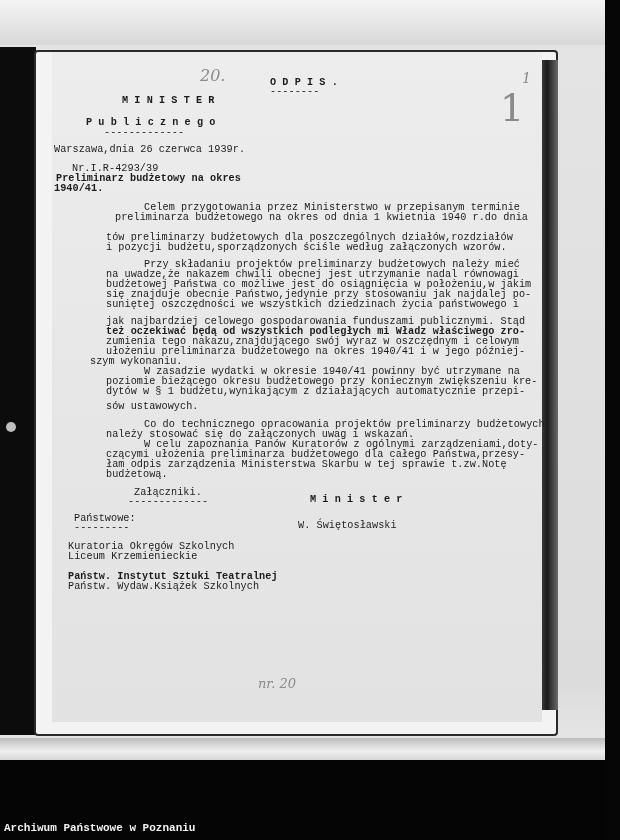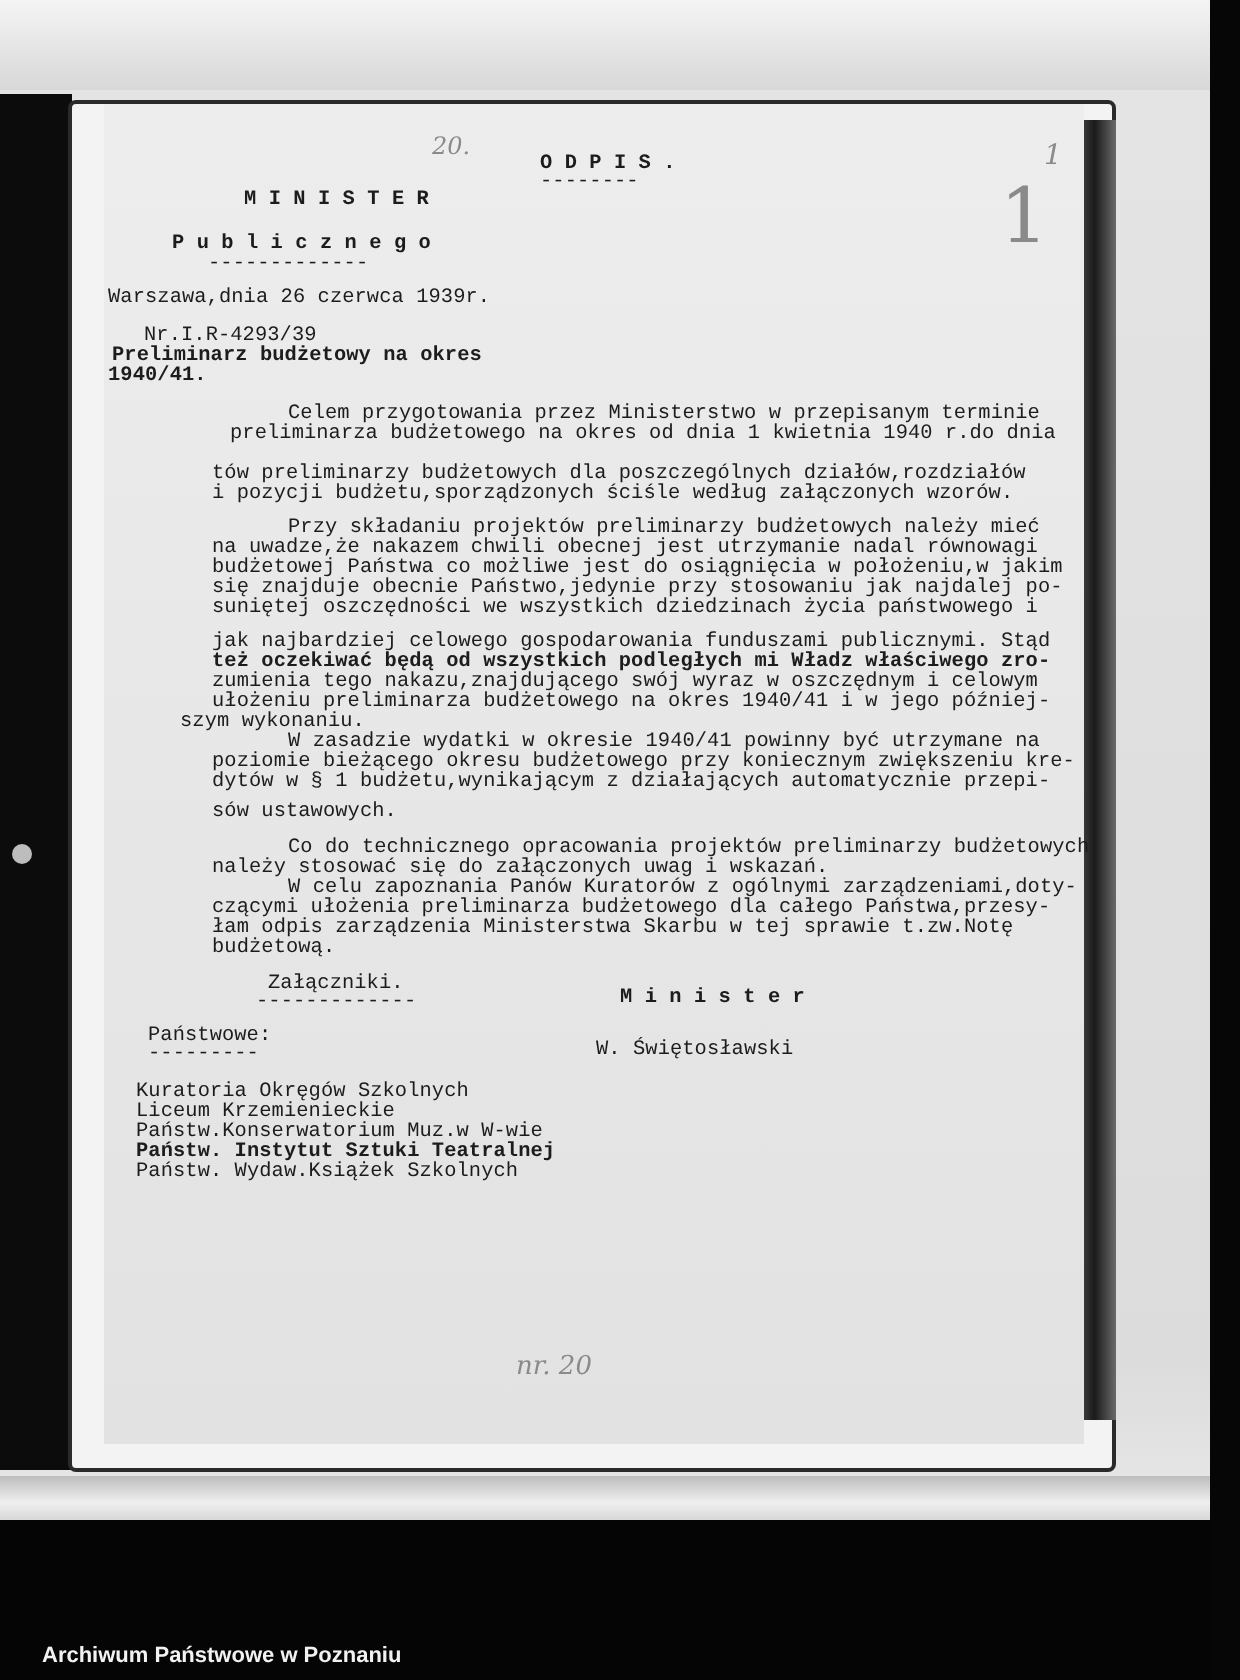--- a/index.html
+++ b/index.html
@@ -42,7 +42,7 @@
 <div class="right-shadow"></div>
 
 <div class="page">
-  <span class="pencil" style="left:164px;top:14px;font-size:12px">20.</span>
+  <span class="pencil" style="left:148px;top:14px;font-size:16px">20.</span>
   <span class="pencil" style="left:470px;top:18px;font-size:14px">1</span>
   <span class="pencil" style="left:448px;top:34px;font-size:38px;font-style:normal">1</span>
 

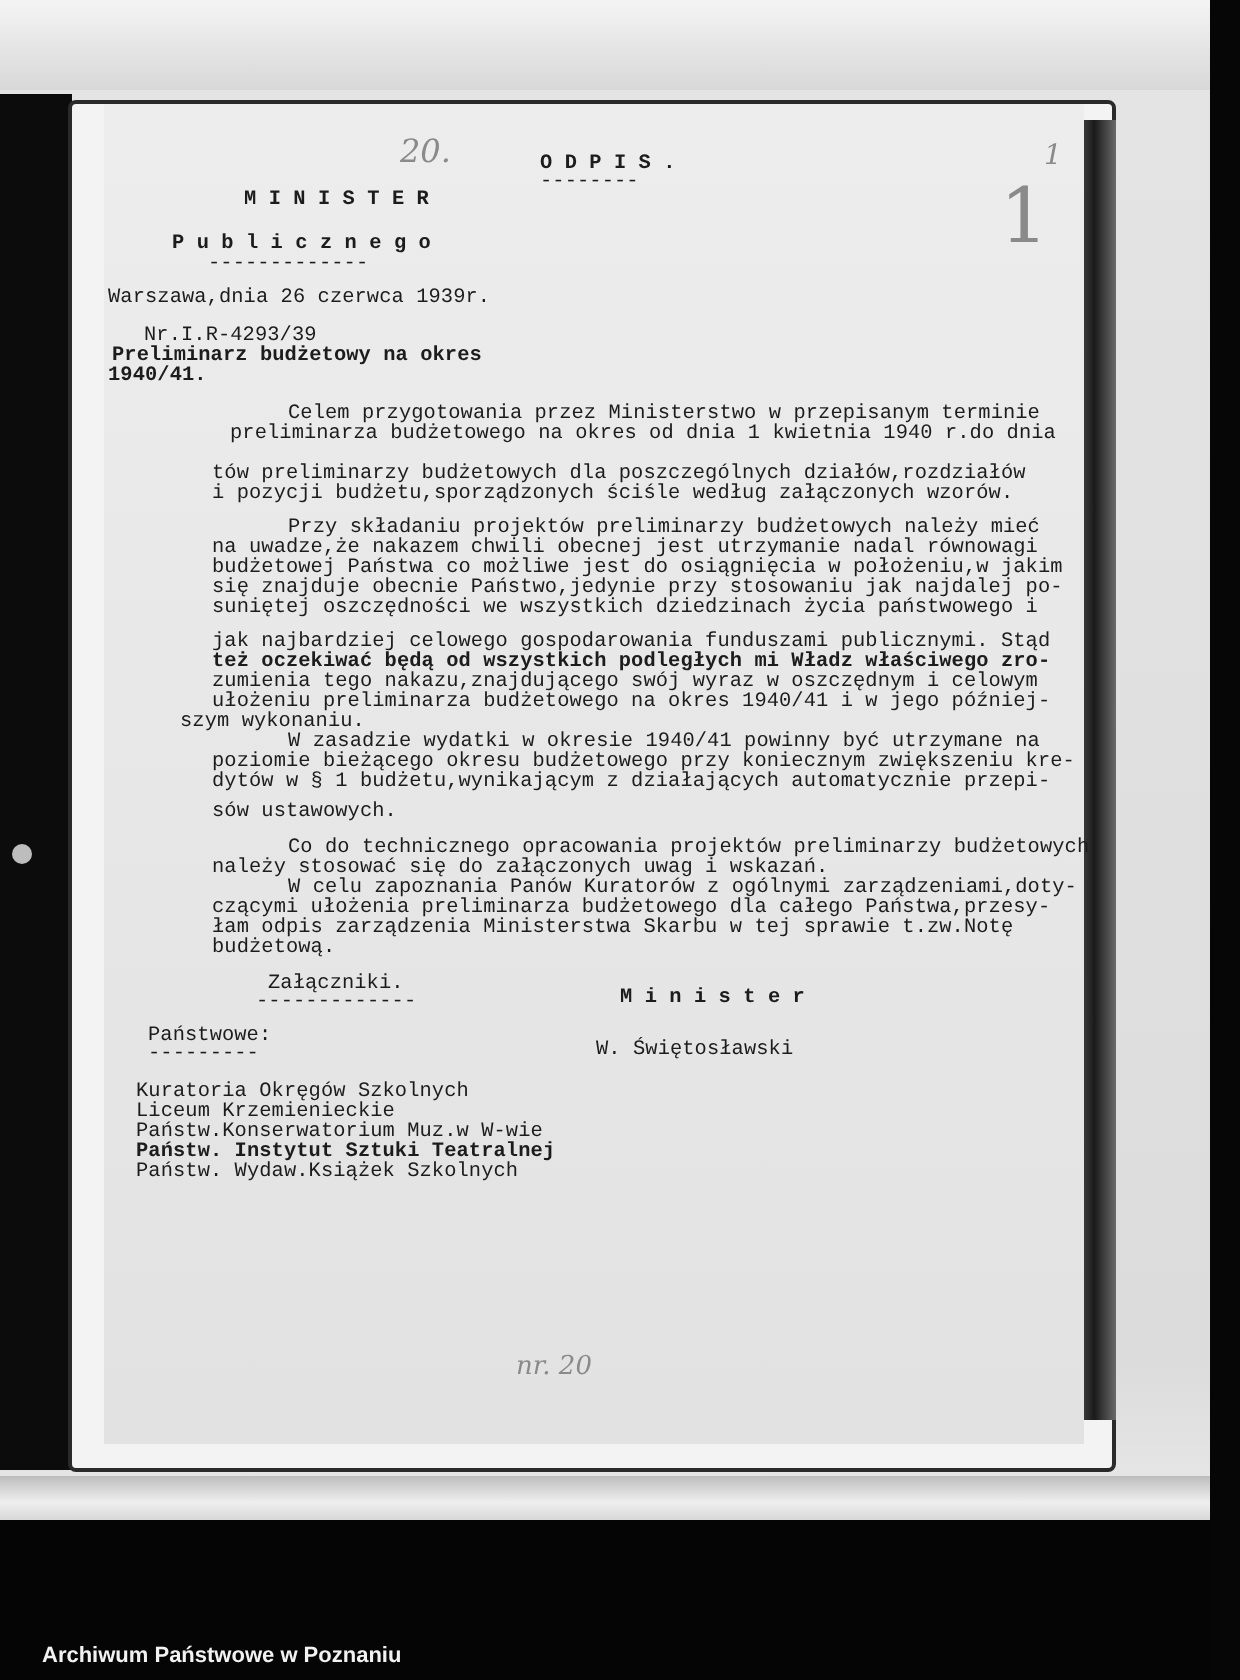--- a/index.html
+++ b/index.html
@@ -98,7 +98,6 @@
 
   <div class="t" style="left:16px;top:489px">Kuratoria Okręgów Szkolnych</div>
   <div class="t" style="left:16px;top:499px">Liceum Krzemienieckie</div>
-  <div class="t" style="left:16px;top:509px">Państw.Konserwatorium Muz.w W-wie</div>
   <div class="t b" style="left:16px;top:519px">Państw. Instytut Sztuki Teatralnej</div>
   <div class="t" style="left:16px;top:529px">Państw. Wydaw.Książek Szkolnych</div>
 

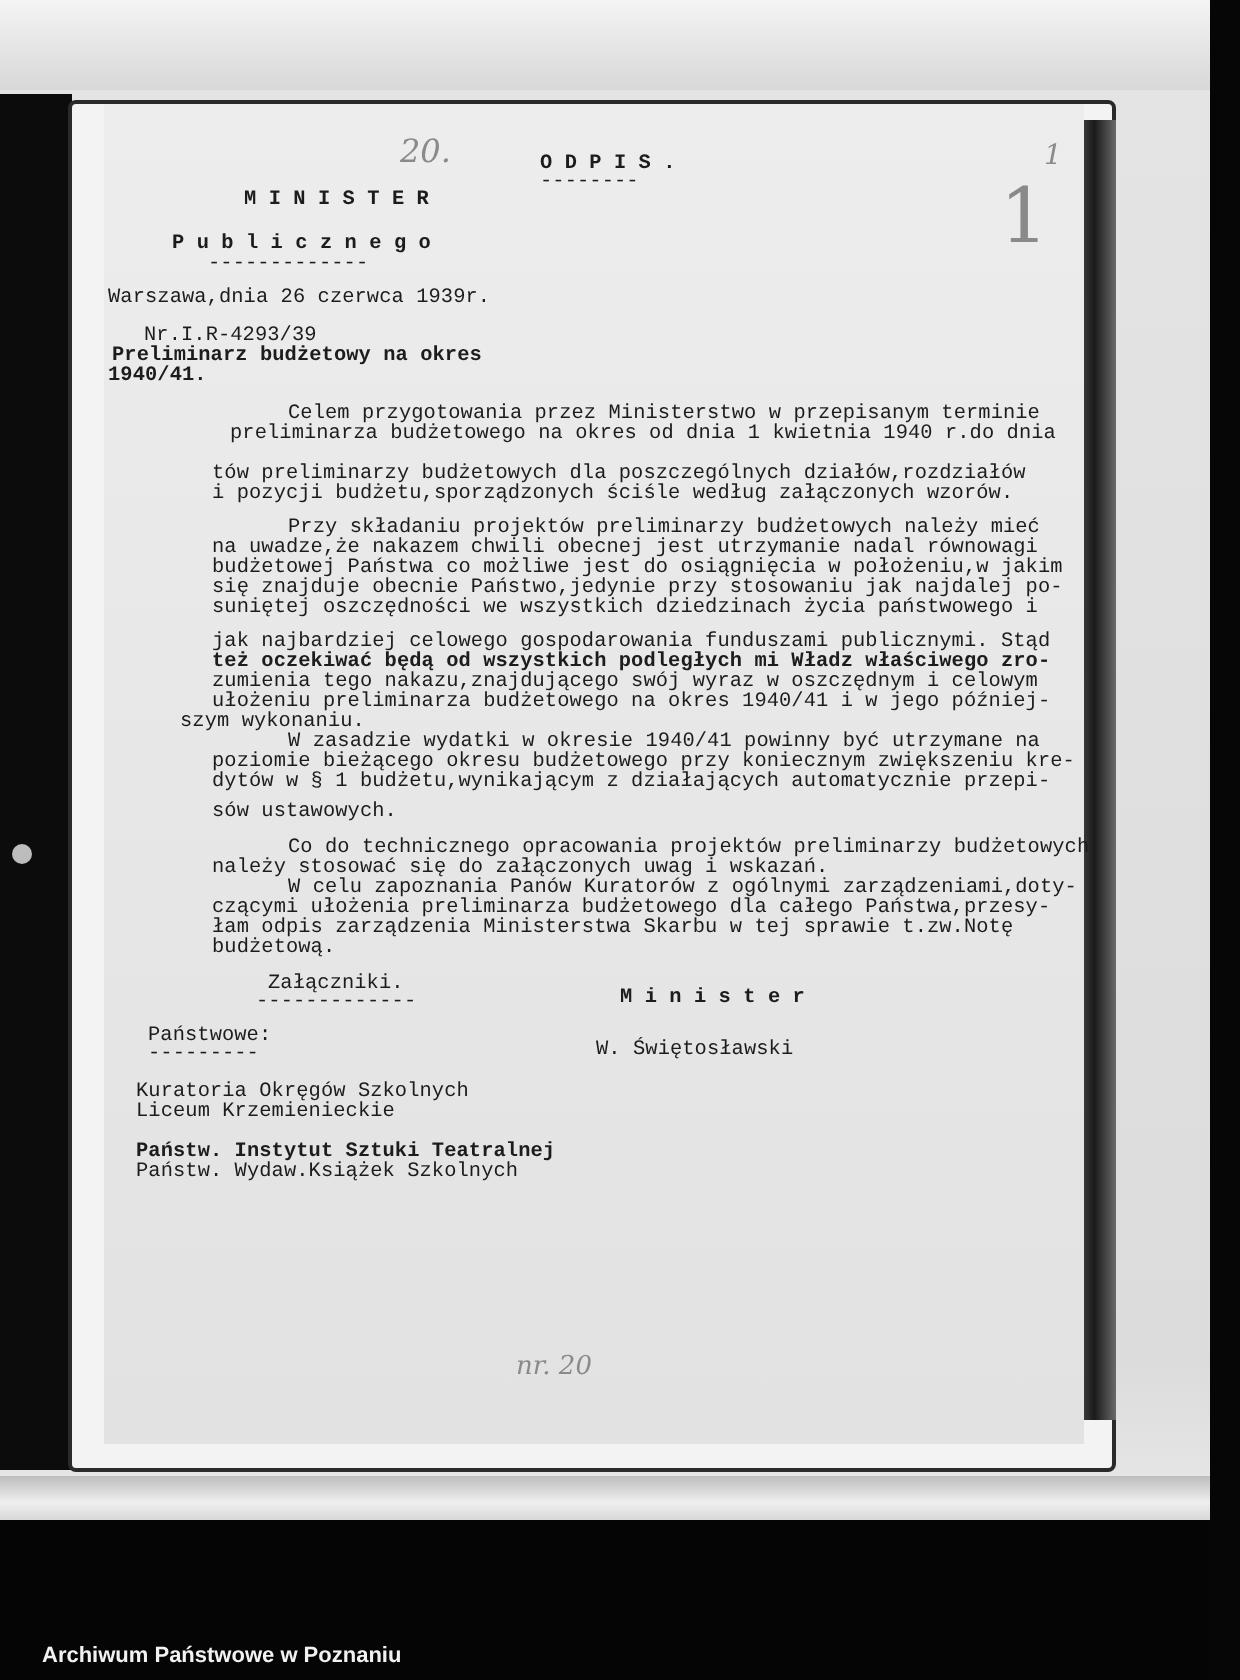--- a/index.html
+++ b/index.html
@@ -24,7 +24,7 @@
   .b { font-weight:bold; }
   .pencil { position:absolute; font-family:"DejaVu Serif",serif; font-style:italic; color:#8a8a8a; }
   .footer-label { position:absolute; left:4px; top:822px; color:#f2f2f2;
-                  font-family:Liberation Sans, sans-serif; font-size:11px; font-weight:bold;margin-left:17px; }
+                  font-family:Liberation Mono, monospace; font-size:11px; font-weight:bold; }
   .ledge { position:absolute; left:0; top:738px; width:605px; height:22px;
            background:linear-gradient(180deg,#bdbdbd,#efefef 60%,#d8d8d8); }
 </style>

